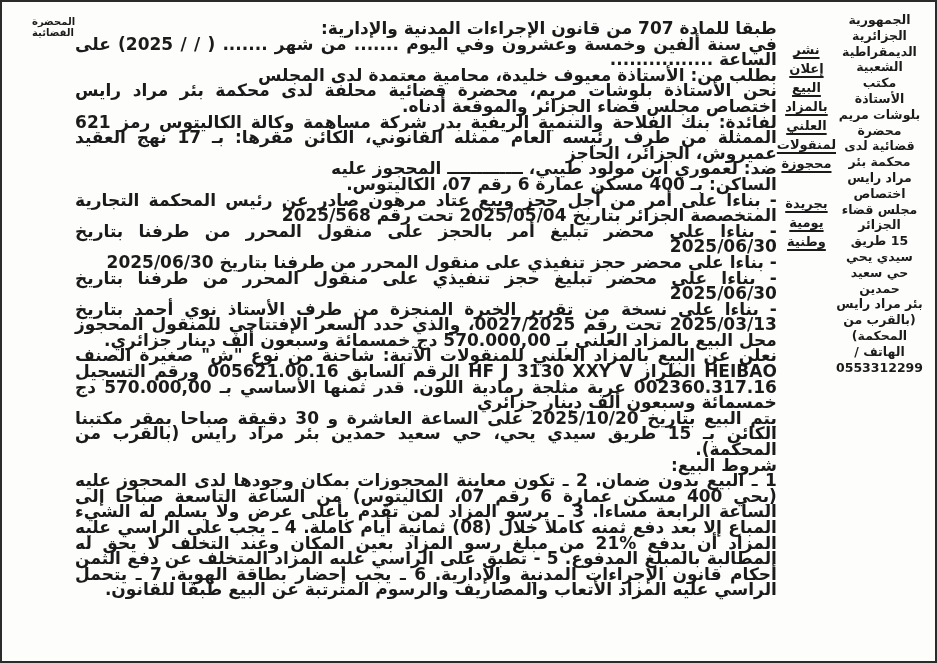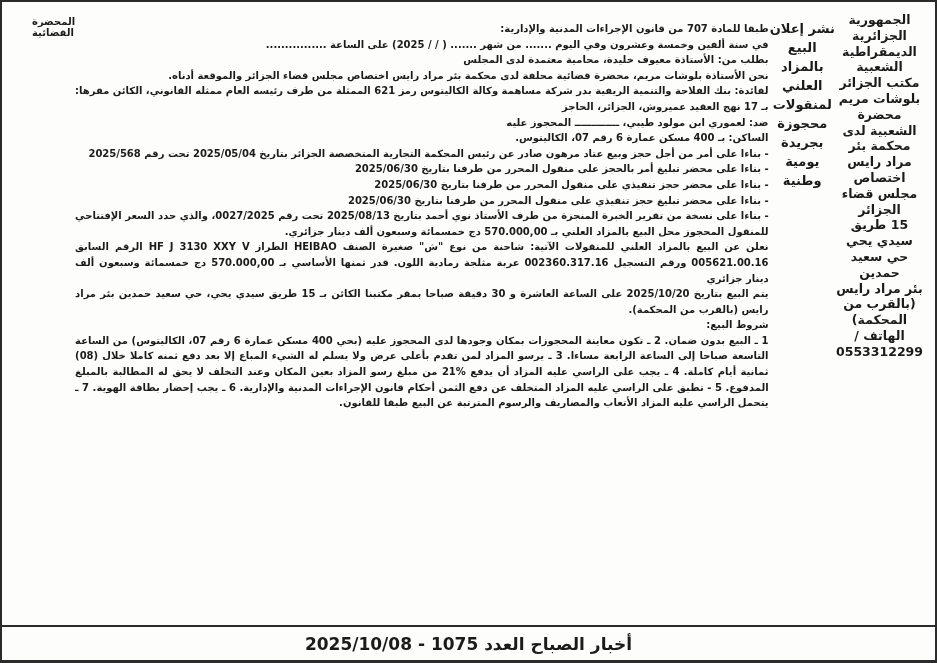--- a/index.html
+++ b/index.html
@@ -33,7 +33,7 @@
   .doc-body {
     margin-top: 11px;
     font-weight: 700;
-    font-size: 10px;
+    font-size: 17px;
     line-height: 15.6px;
     text-align: justify;
   }

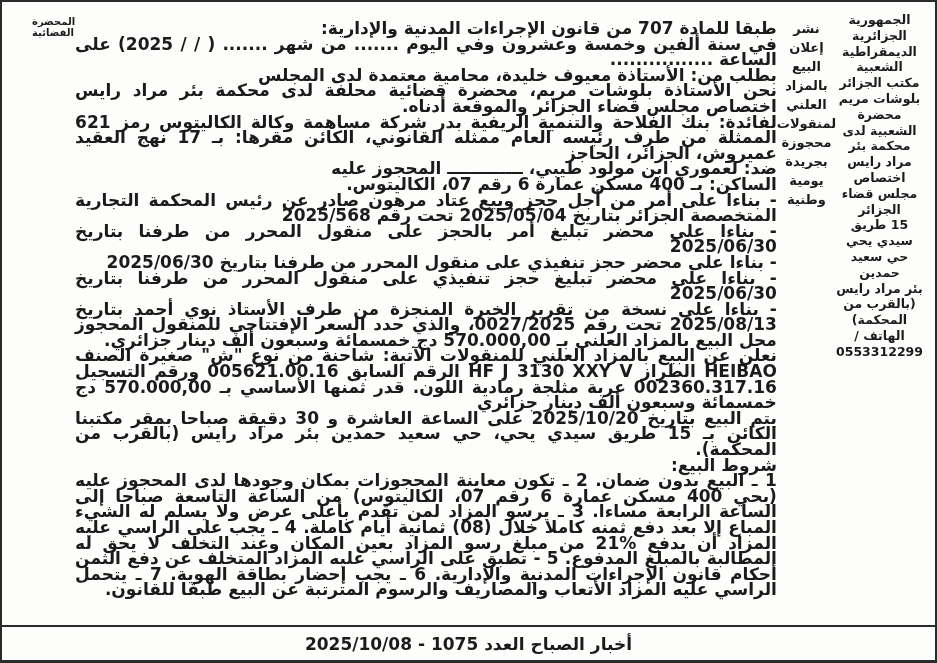--- a/index.html
+++ b/index.html
@@ -27,8 +27,10 @@
   .doc-title { text-align: center; font-weight: 700; font-size: 13px; line-height: 19px; margin-top: 9px; }
   .doc-title .tline {
     display: block;
+    text-decoration: underline;
     text-decoration-thickness: 1.5px;
     text-underline-offset: 3px;
+    margin-top: 21px;
   }
   .doc-body {
     margin-top: 11px;

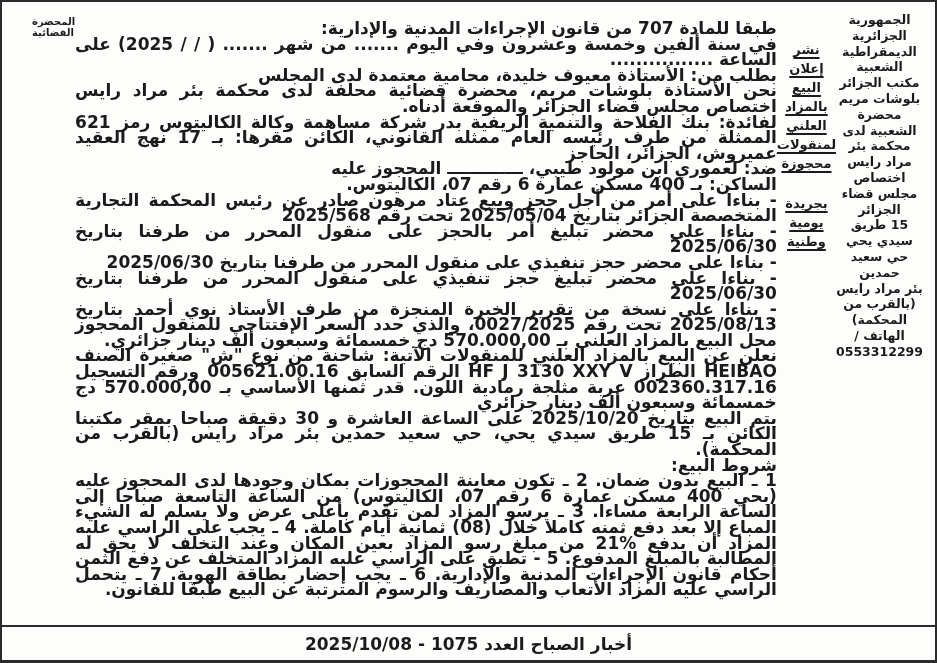--- a/index.html
+++ b/index.html
@@ -64,7 +64,7 @@
 
     <div class="doc-header">
       <span class="hline">الجمهورية الجزائرية الديمقراطية الشعبية</span>
-      <span class="hline">مكتب الجزائر بلوشات مريم</span>
+      <span class="hline">مكتب الأستاذة بلوشات مريم</span>
       <span class="hline">محضرة الشعبية لدى محكمة بئر مراد رايس</span>
       <span class="hline">اختصاص مجلس قضاء الجزائر</span>
       <span class="hline">15 طريق سيدي يحي حي سعيد حمدين</span>

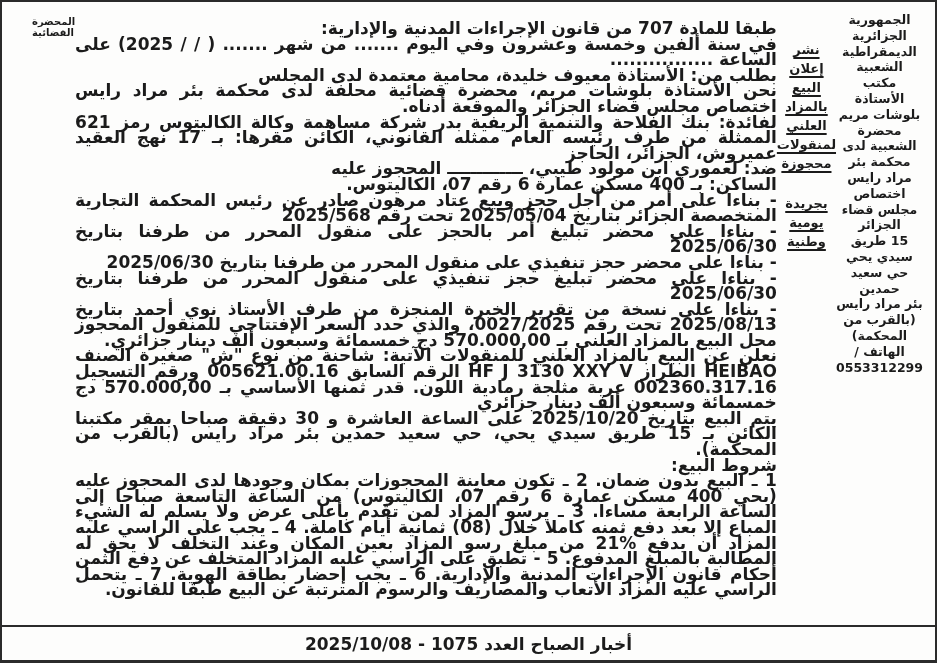--- a/index.html
+++ b/index.html
@@ -65,7 +65,7 @@
     <div class="doc-header">
       <span class="hline">الجمهورية الجزائرية الديمقراطية الشعبية</span>
       <span class="hline">مكتب الأستاذة بلوشات مريم</span>
-      <span class="hline">محضرة الشعبية لدى محكمة بئر مراد رايس</span>
+      <span class="hline">محضرة قضائية لدى محكمة بئر مراد رايس</span>
       <span class="hline">اختصاص مجلس قضاء الجزائر</span>
       <span class="hline">15 طريق سيدي يحي حي سعيد حمدين</span>
       <span class="hline">بئر مراد رايس (بالقرب من المحكمة)</span>

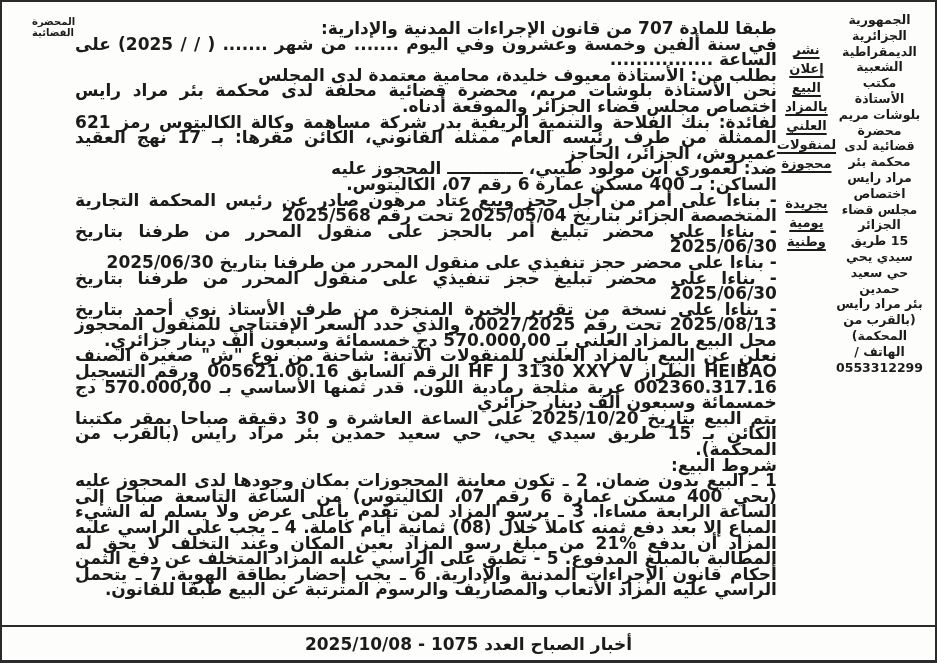--- a/index.html
+++ b/index.html
@@ -89,7 +89,7 @@
       <p class="para">- بناءا على محضر تبليغ أمر بالحجز على منقول المحرر من طرفنا بتاريخ 2025/06/30</p>
       <p class="para">- بناءا على محضر حجز تنفيذي على منقول المحرر من طرفنا بتاريخ 2025/06/30</p>
       <p class="para">- بناءا على محضر تبليغ حجز تنفيذي على منقول المحرر من طرفنا بتاريخ 2025/06/30</p>
-      <p class="para">- بناءا على نسخة من تقرير الخبرة المنجزة من طرف الأستاذ نوي أحمد بتاريخ 2025/08/13 تحت رقم 0027/2025، والذي حدد السعر الإفتتاحي للمنقول المحجوز محل البيع بالمزاد العلني بـ 570.000,00 دج خمسمائة وسبعون ألف دينار جزائري.</p>
+      <p class="para">- بناءا على نسخة من تقرير الخبرة المنجزة من طرف الأستاذ نوي أحمد بتاريخ 2025/03/13 تحت رقم 0027/2025، والذي حدد السعر الإفتتاحي للمنقول المحجوز محل البيع بالمزاد العلني بـ 570.000,00 دج خمسمائة وسبعون ألف دينار جزائري.</p>
       <p class="para">نعلن عن البيع بالمزاد العلني للمنقولات الآتية: شاحنة من نوع "ش" صغيرة الصنف HEIBAO الطراز HF J 3130 XXY V الرقم السابق 005621.00.16 ورقم التسجيل 002360.317.16 عربة مثلجة رمادية اللون. قدر ثمنها الأساسي بـ 570.000,00 دج خمسمائة وسبعون ألف دينار جزائري</p>
       <p class="para">يتم البيع بتاريخ 2025/10/20 على الساعة العاشرة و 30 دقيقة صباحا بمقر مكتبنا الكائن بـ 15 طريق سيدي يحي، حي سعيد حمدين بئر مراد رايس (بالقرب من المحكمة).</p>
       <p class="para">شروط البيع:</p>

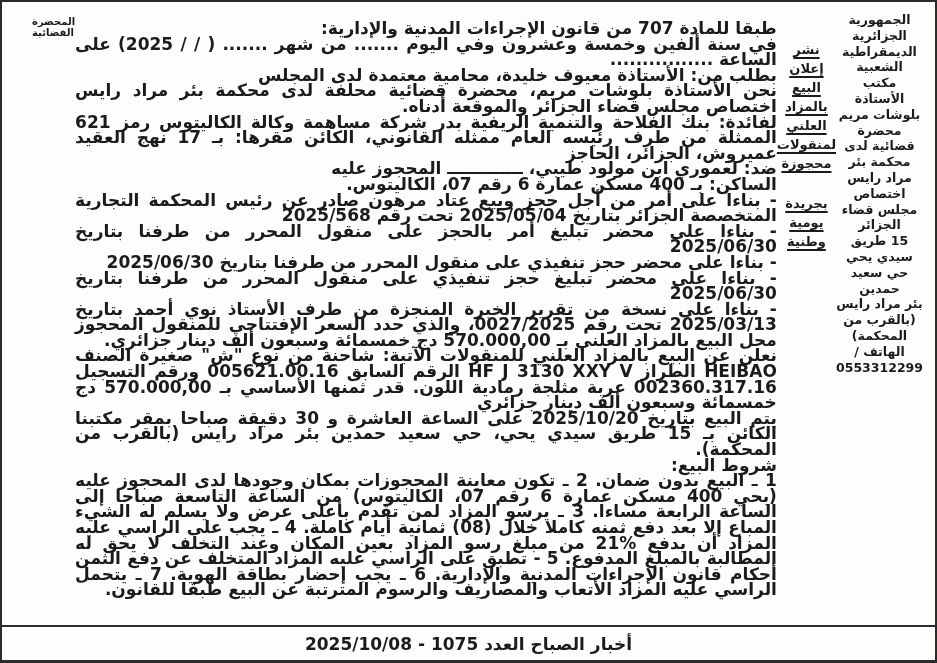--- a/index.html
+++ b/index.html
@@ -99,9 +99,6 @@
     <div class="signature">المحضرة القضائية</div>
   </div>
 
-  <div class="journal-footer">
-    <span>أخبار الصباح العدد 1075 - 2025/10/08</span>
-  </div>
 </div>
 
 </body></html>

